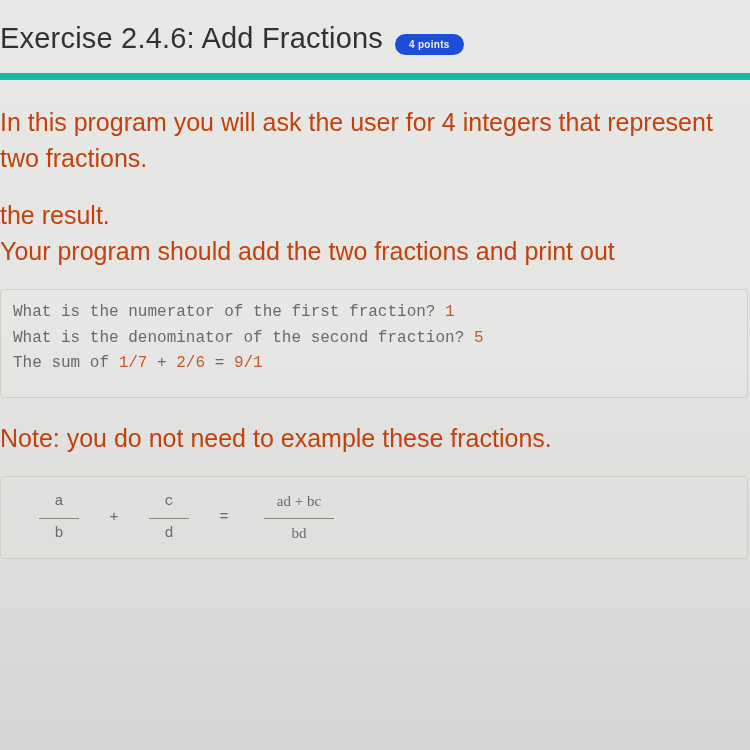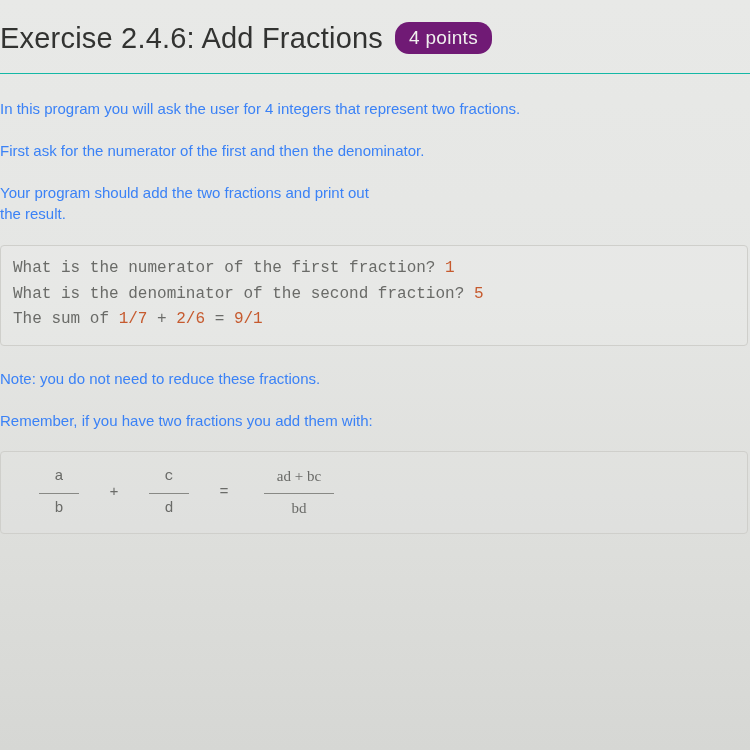--- a/index.html
+++ b/index.html
@@ -14,9 +14,9 @@
   }
   .header {
     padding: 22px 0 18px 0;
-    border-bottom: 1px solid #14b8a6;
+    border-bottom: 7px solid #14b8a6;
     display: flex;
-    align-items: flex-start;
+    align-items: flex-end;
     gap: 12px;
   }
   .title {

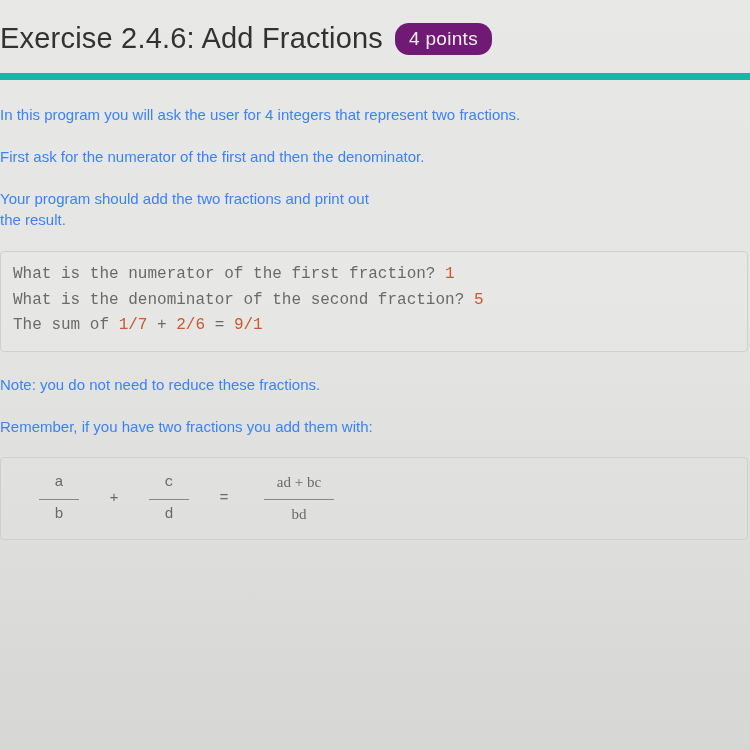--- a/index.html
+++ b/index.html
@@ -26,10 +26,10 @@
     letter-spacing: 0.2px;
   }
   .badge {
-    background: #701a75;
+    background: #1d4ed8;
     color: #f0f0ee;
-    font-size: 19px;
-    font-weight: 400;
+    font-size: 10px;
+    font-weight: 700;
     padding: 5px 14px;
     border-radius: 14px;
     letter-spacing: 0.3px;

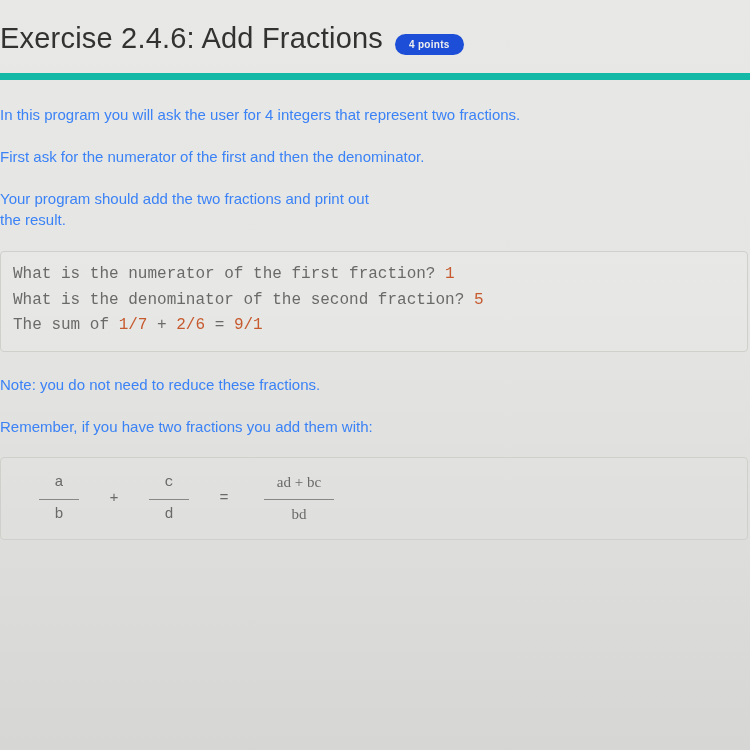--- a/index.html
+++ b/index.html
@@ -38,9 +38,9 @@
     padding: 24px 2px 0 0;
   }
   .para {
-    font-size: 15px;
+    font-size: 25px;
     line-height: 1.45;
-    color: #3b82f6;
+    color: #c2410c;
     margin-bottom: 20px;
     font-weight: 400;
   }

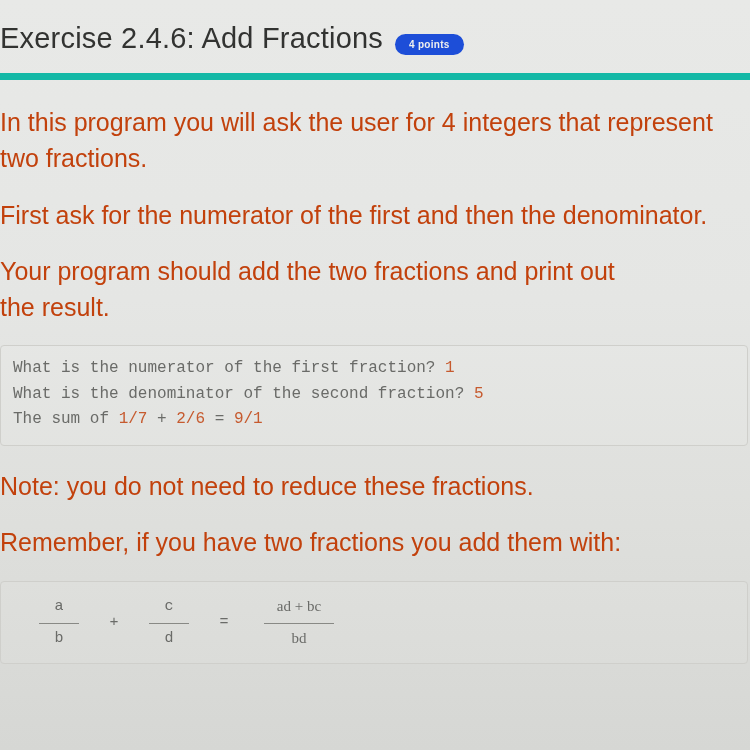--- a/index.html
+++ b/index.html
@@ -99,7 +99,6 @@
   <p class="para">In this program you will ask the user for 4 integers that represent two fractions.</p>
 
   <div class="para">
-    <div>First ask for the numerator of the first and then the denominator.</div>
   </div>
 
   <div class="para">

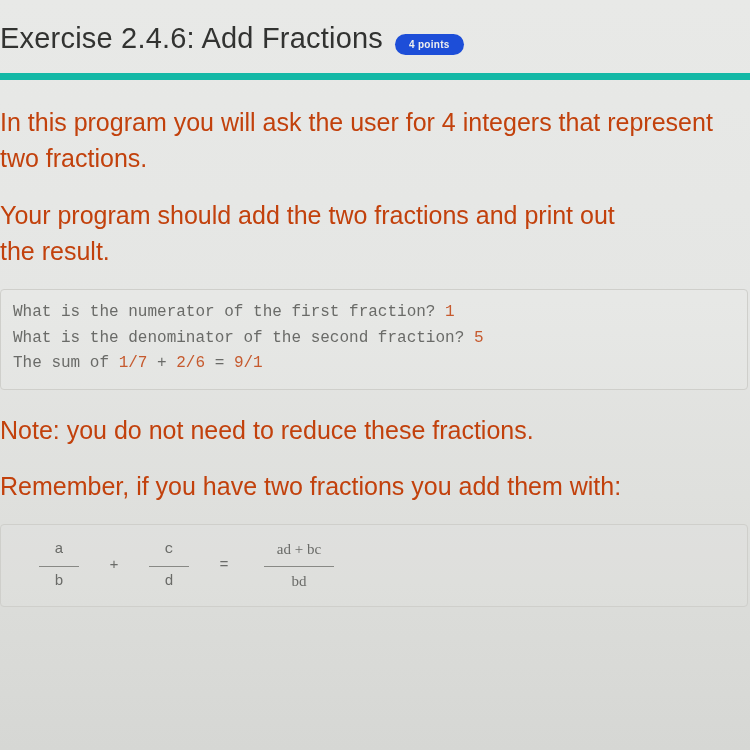--- a/index.html
+++ b/index.html
@@ -102,8 +102,8 @@
   </div>
 
   <div class="para">
+    <div>the result.</div>
     <div>Your program should add the two fractions and print out</div>
-    <div>the result.</div>
   </div>
 
 

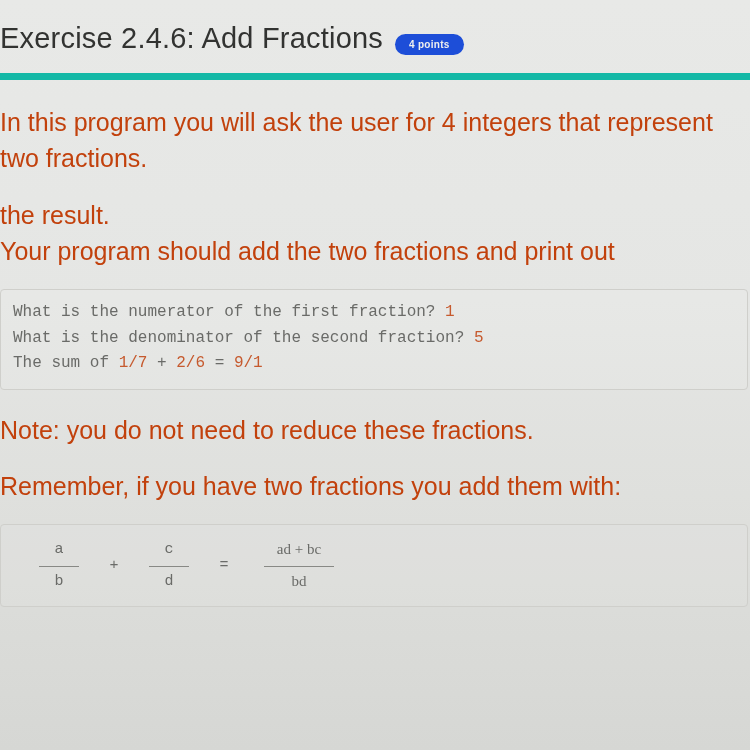--- a/index.html
+++ b/index.html
@@ -48,7 +48,7 @@
     border: 1px solid #cfcfcb;
     background: rgba(255,255,255,0.08);
     border-radius: 4px;
-    padding: 10px 12px 12px 12px;
+    padding: 10px 12px 20px 12px;
     margin: 8px 0 22px 0;
     font-family: "Courier New", Courier, monospace;
     font-size: 16px;

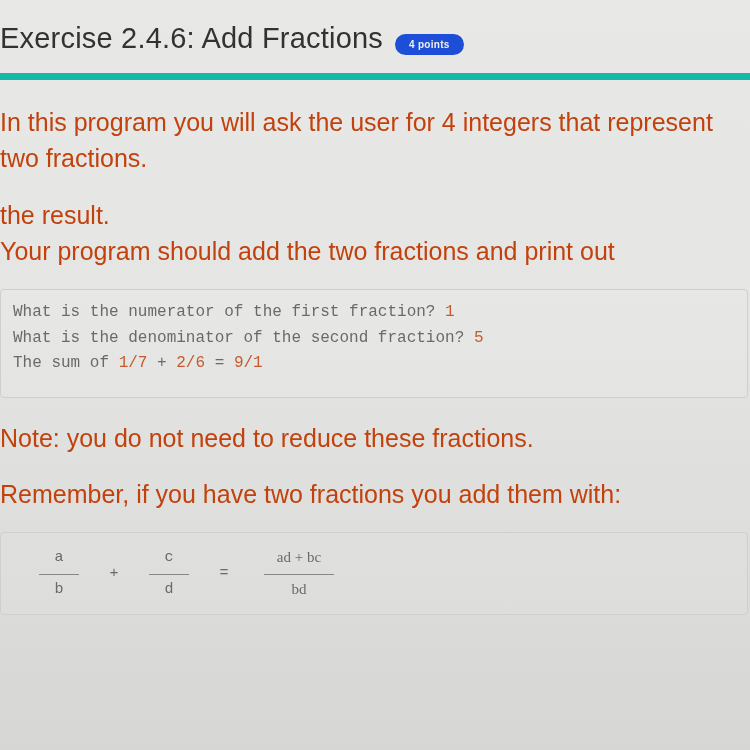--- a/index.html
+++ b/index.html
@@ -113,7 +113,7 @@
     <div class="codeline"><span>The sum of </span><span class="num">1/7</span><span> + </span><span class="num">2/6</span><span> = </span><span class="num">9/1</span></div>
   </div>
 
-  <p class="para">Note: you do not need to reduce these fractions.</p>
+  <p class="para">Note: you do not need to example these fractions.</p>
   <p class="para">Remember, if you have two fractions you add them with:</p>
 
   <div class="formula">

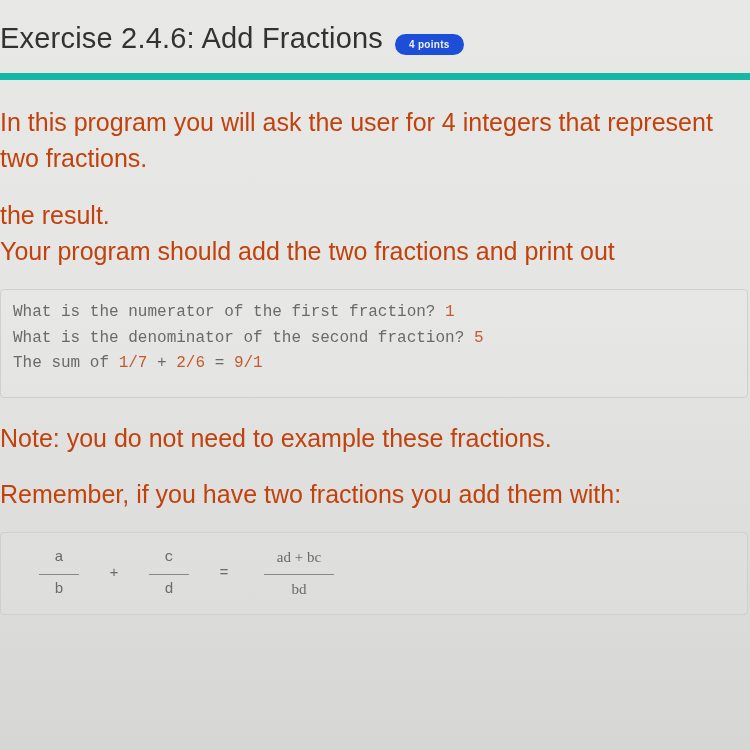--- a/index.html
+++ b/index.html
@@ -114,7 +114,6 @@
   </div>
 
   <p class="para">Note: you do not need to example these fractions.</p>
-  <p class="para">Remember, if you have two fractions you add them with:</p>
 
   <div class="formula">
     <div class="frow">

